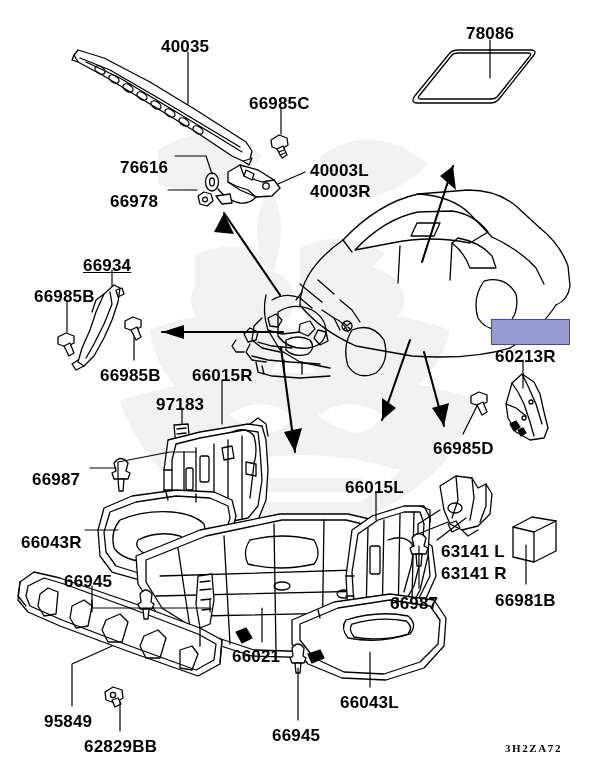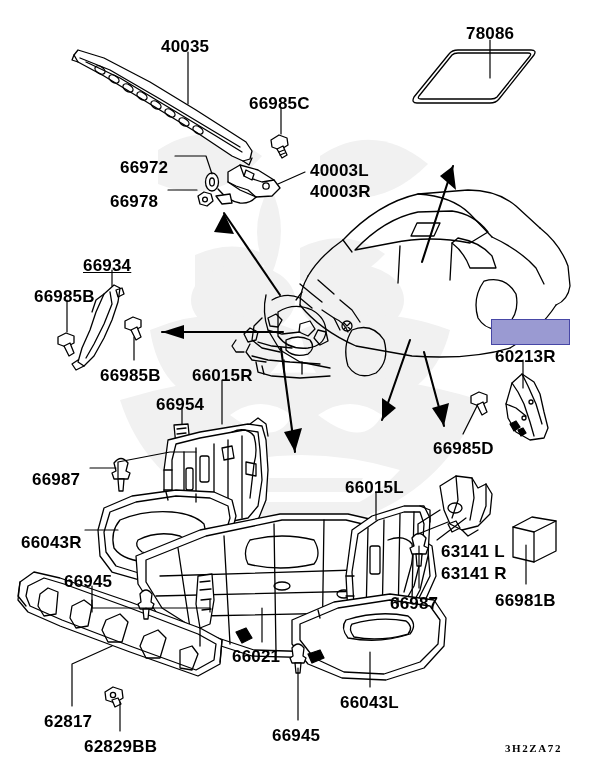--- a/index.html
+++ b/index.html
@@ -404,7 +404,7 @@
     <div class="part-label" style="left:161px; top:38px;">40035</div>
     <div class="part-label" style="left:466px; top:25px;text-align:center;">78086</div>
     <div class="part-label" style="left:249px; top:95px;">66985C</div>
-    <div class="part-label" style="left:120px; top:159px;">66972</div>
+    <div class="part-label" style="left:120px; top:159px;">76616</div>
     <div class="part-label" style="left:310px; top:162px;">40003L</div>
     <div class="part-label" style="left:310px; top:183px;">40003R</div>
     <div class="part-label" style="left:110px; top:193px;">66978</div>

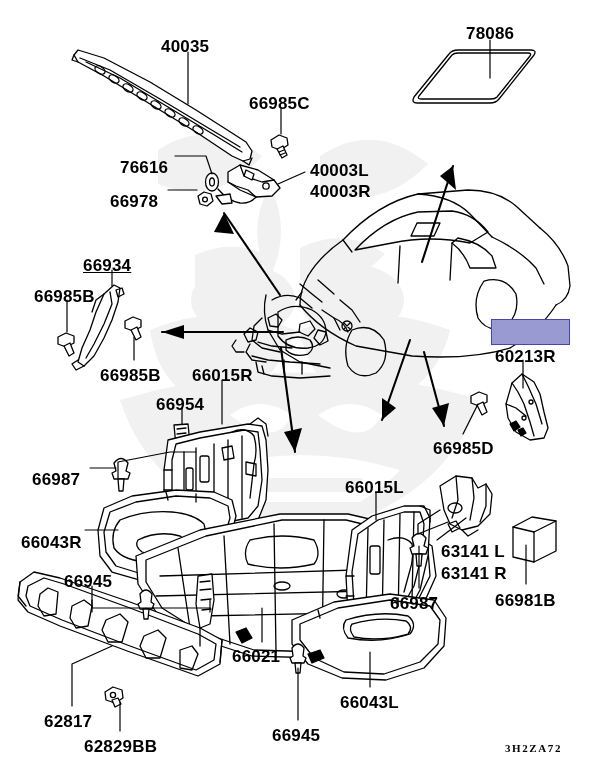--- a/index.html
+++ b/index.html
@@ -413,7 +413,7 @@
     <div class="part-label" style="left:495px; top:348px;">60213R</div>
     <div class="part-label" style="left:100px; top:367px;">66985B</div>
     <div class="part-label" style="left:192px; top:367px;">66015R</div>
-    <div class="part-label" style="left:156px; top:396px;">66954</div>
+    <div class="part-label" style="left:156px; top:396px;">97183</div>
     <div class="part-label" style="left:433px; top:440px;">66985D</div>
     <div class="part-label" style="left:32px;  top:471px;">66987</div>
     <div class="part-label" style="left:345px; top:479px;">66015L</div>

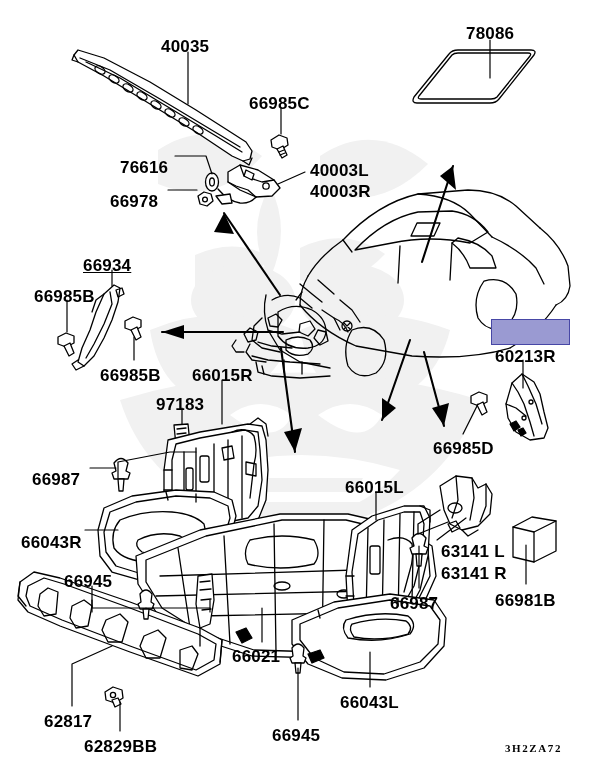--- a/index.html
+++ b/index.html
@@ -424,7 +424,7 @@
     <div class="part-label" style="left:495px; top:592px;">66981B</div>
     <div class="part-label" style="left:390px; top:595px;">66987</div>
     <div class="part-label" style="left:232px; top:648px;">66021</div>
-    <div class="part-label" style="left:44px;  top:713px;">62817</div>
+    <div class="part-label" style="left:44px;  top:713px;">95849</div>
     <div class="part-label" style="left:340px; top:694px;">66043L</div>
     <div class="part-label" style="left:84px;  top:738px;">62829BB</div>
     <div class="part-label" style="left:272px; top:727px;">66945</div>

